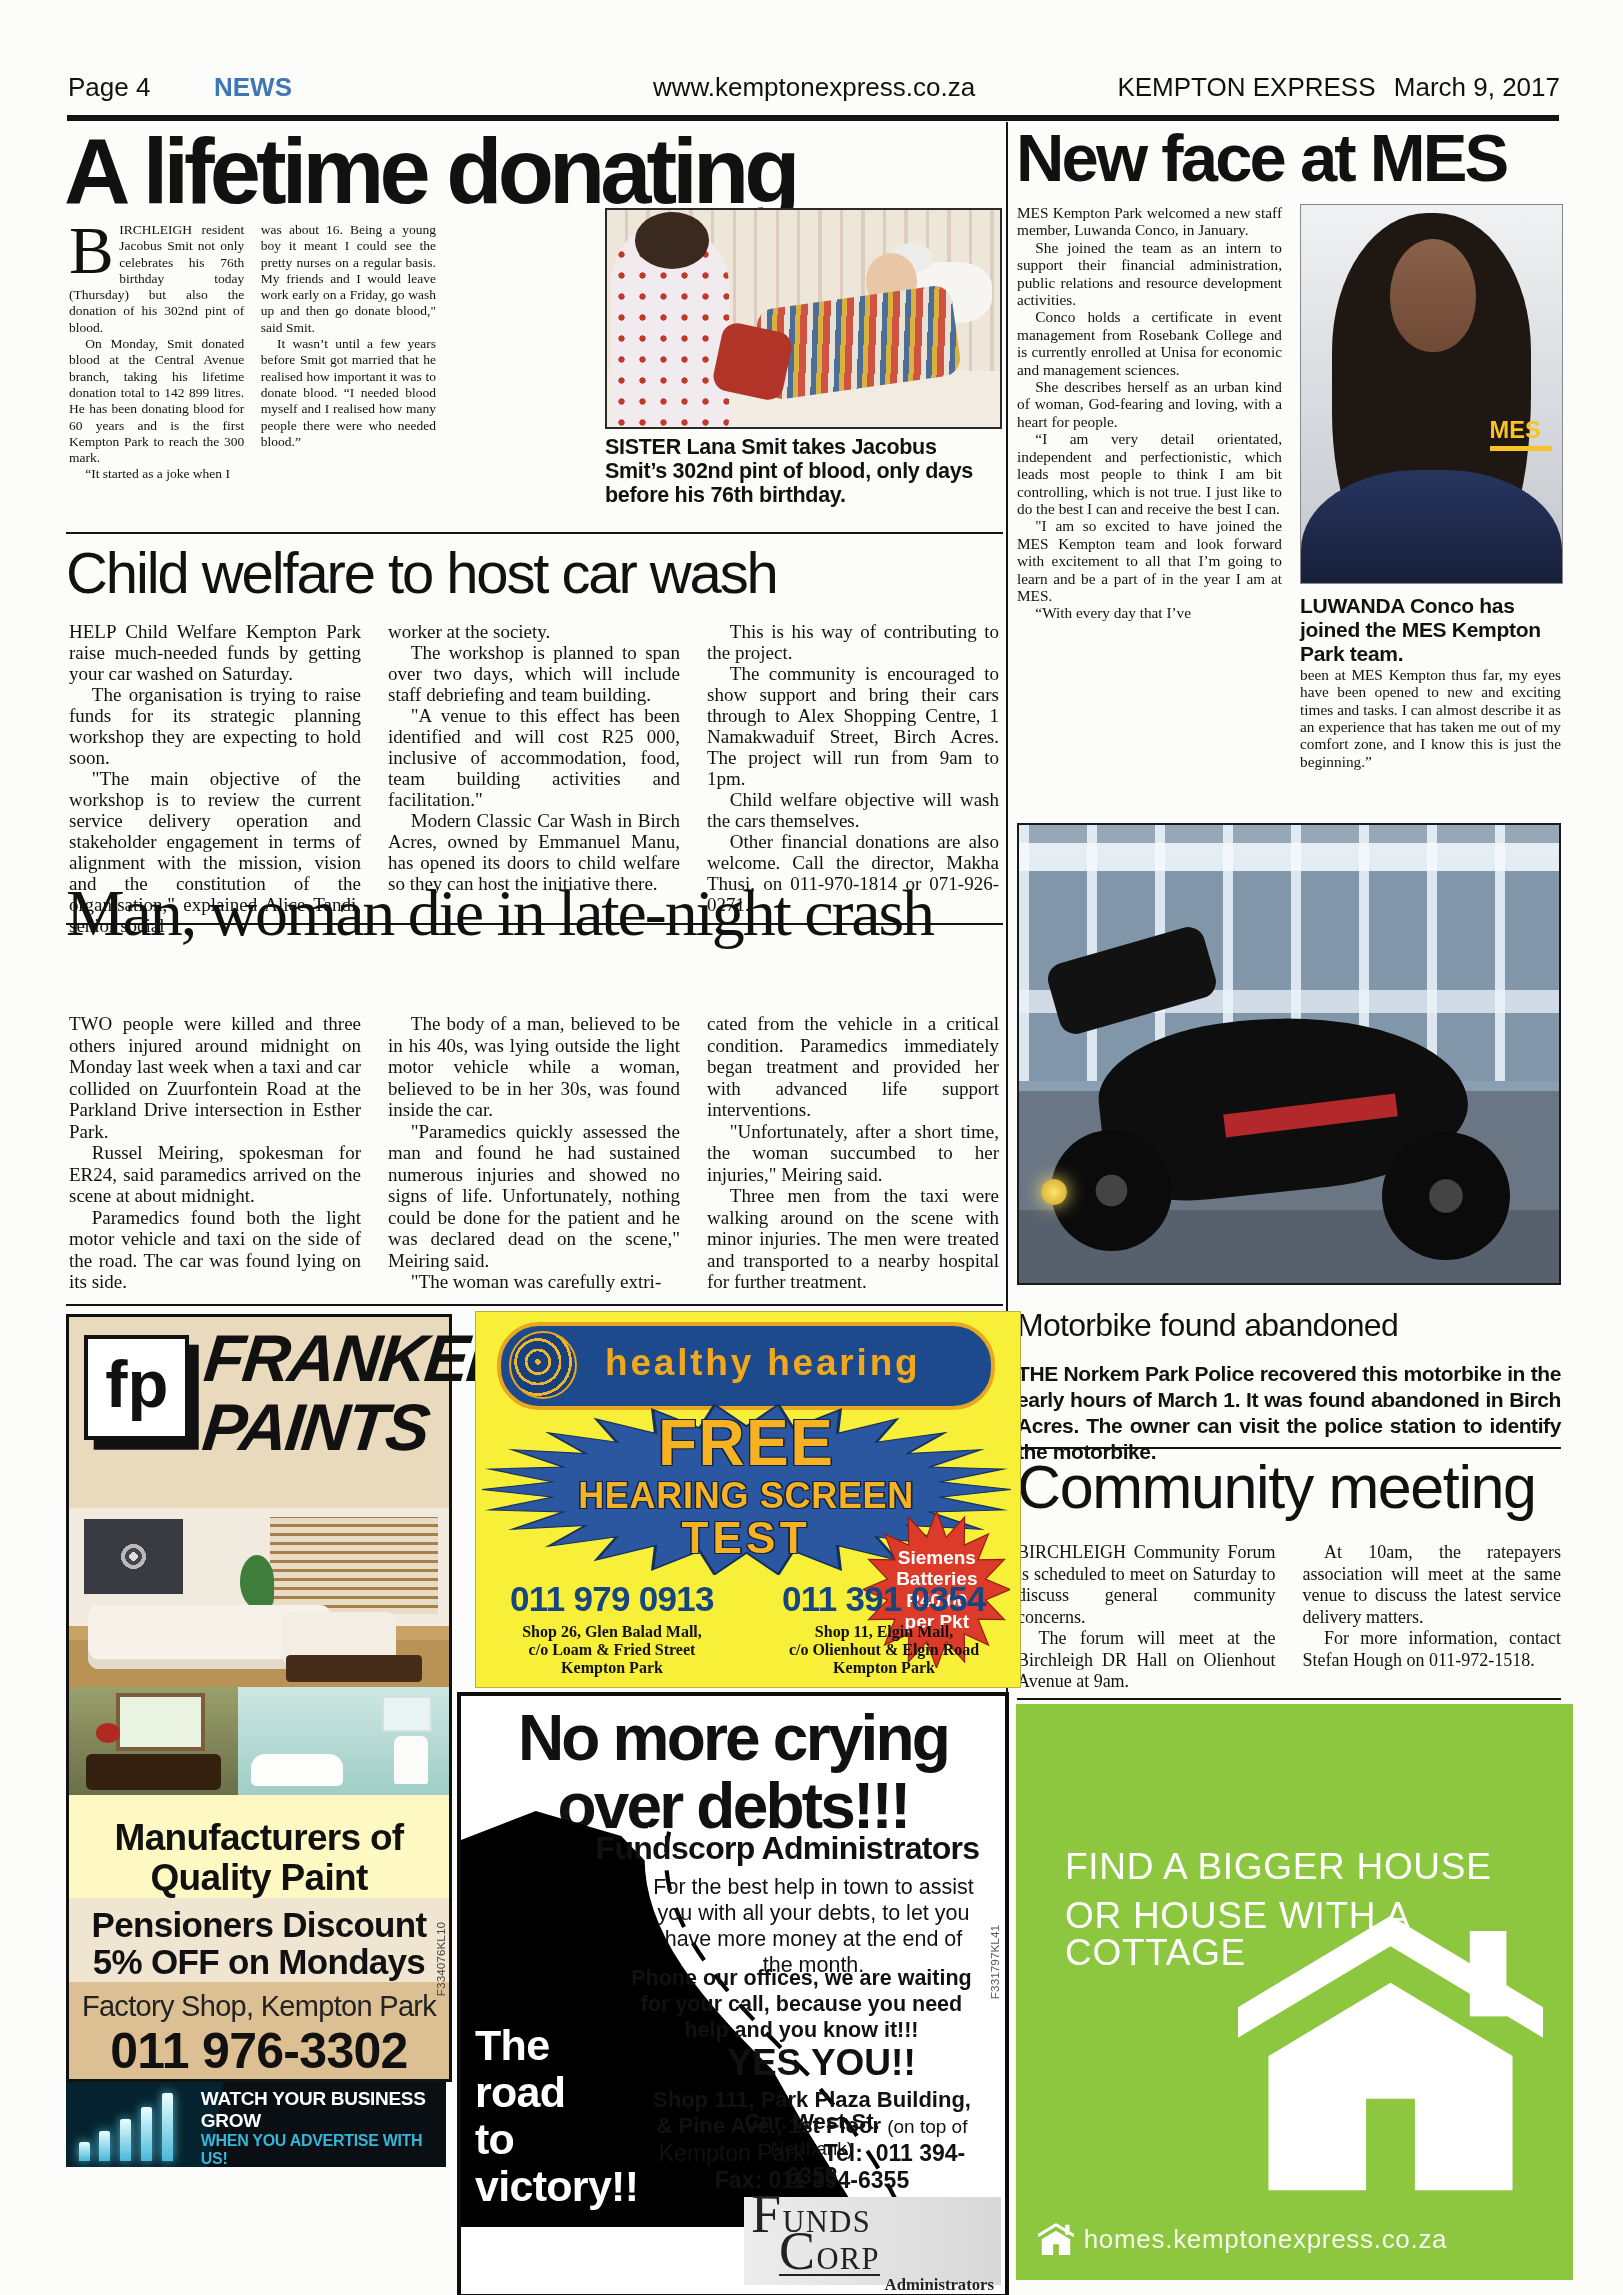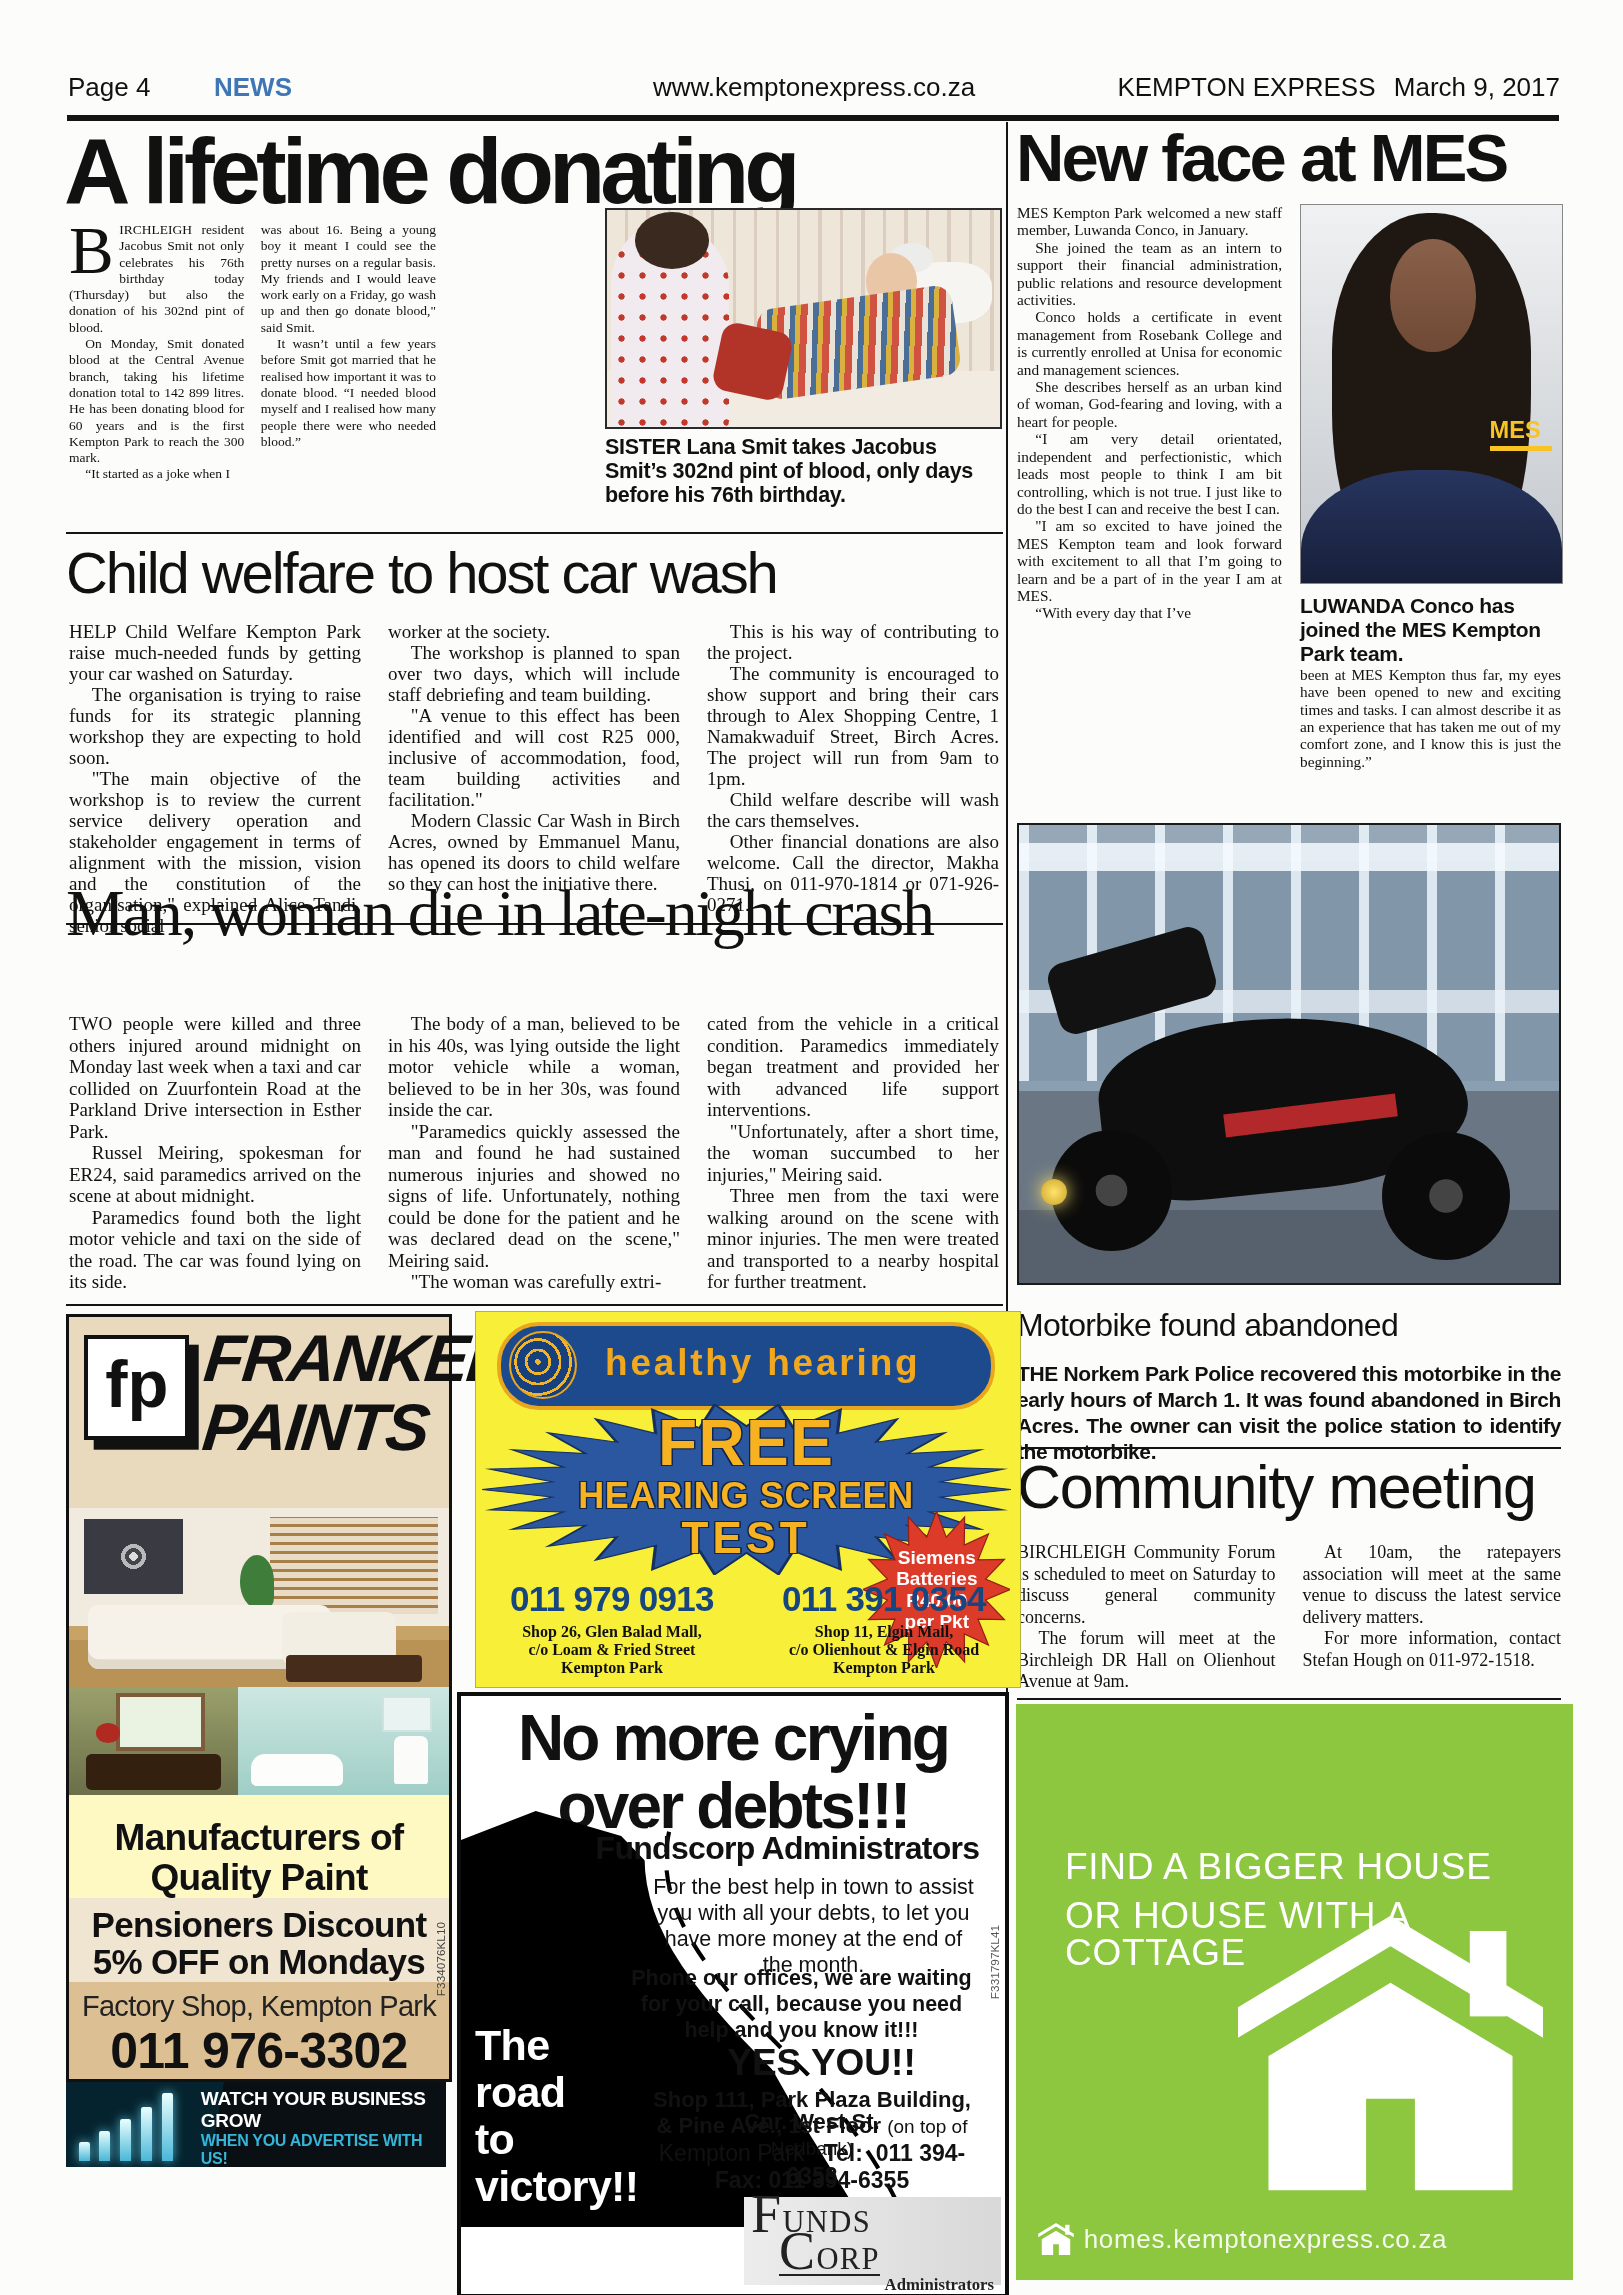--- a/index.html
+++ b/index.html
@@ -313,7 +313,7 @@
     <div class="col">
       <p class="ind">This is his way of contributing to the project.</p>
       <p class="ind">The community is encouraged to show support and bring their cars through to Alex Shopping Centre, 1 Namakwaduif Street, Birch Acres. The project will run from 9am to 1pm.</p>
-      <p class="ind">Child welfare describe will wash the cars themselves.</p>
+      <p class="ind">Child welfare objective will wash the cars themselves.</p>
       <p class="ind">Other financial donations are also welcome. Call the director, Makha Thusi, on 011-970-1814 or 071-926-0271.</p>
     </div>
   </div>

